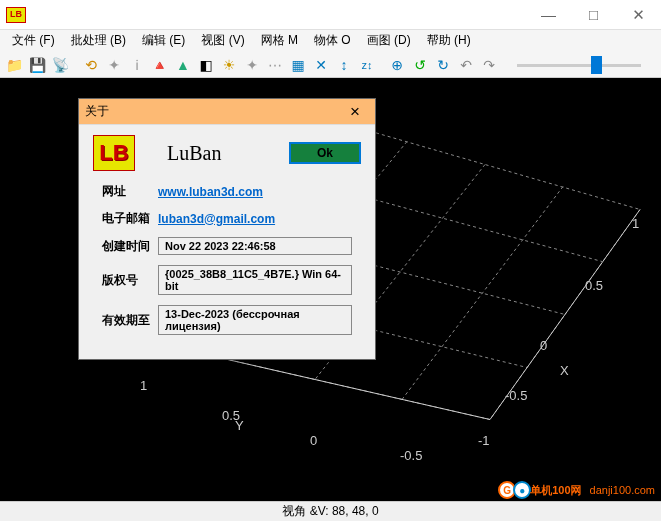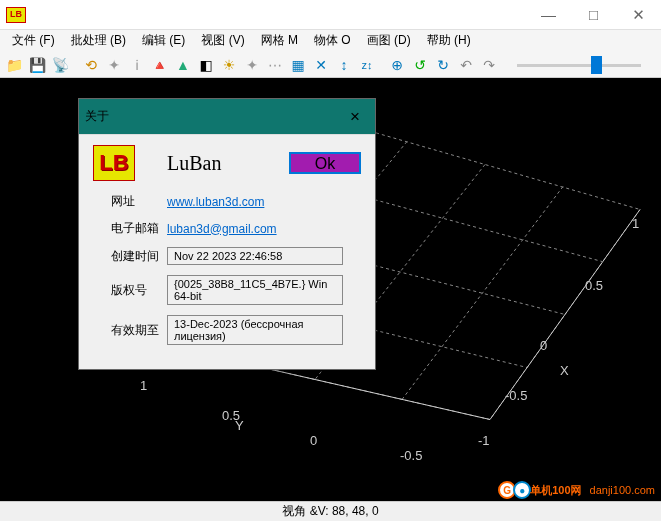--- a/index.html
+++ b/index.html
@@ -25,7 +25,7 @@
 .statusbar { position: absolute; bottom: 0; left: 0; right: 0; height: 20px; background: #f0f0f0; border-top: 1px solid #ccc; display: flex; align-items: center; justify-content: center; font-size: 12px; }
 
 .dialog { position: absolute; left: 78px; top: 98px; width: 298px; background: #f0f0f0; border: 1px solid #666; box-shadow: 2px 2px 6px rgba(0,0,0,.4); font-size: 12px; }
-.dlghdr { background: #0f766e; height: 36px; display: flex; align-items: center; padding: 0 6px; border-bottom: 1px solid #ddd; }
+.dlghdr { background: #fdba74; height: 26px; display: flex; align-items: center; padding: 0 6px; border-bottom: 1px solid #ddd; }
 .dlghdr .t { flex: 1; }
 .dlghdr .x { width: 28px; text-align: center; font-size: 17px; cursor: default; font-family: Arial; }
 .dlgbody { padding: 10px 14px 14px; }

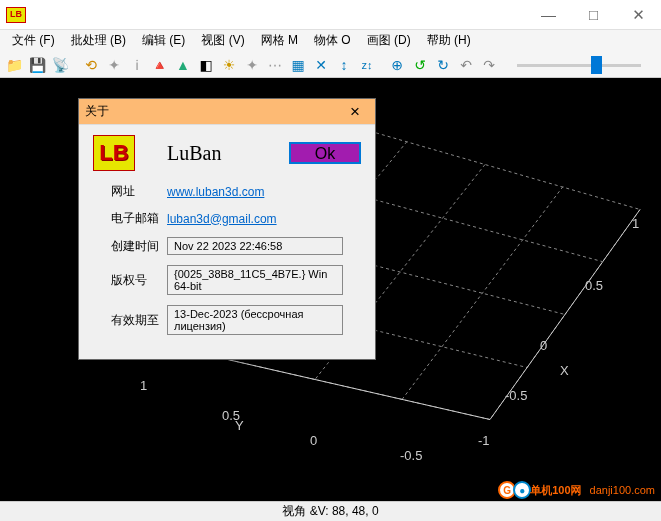--- a/index.html
+++ b/index.html
@@ -32,7 +32,7 @@
 .row1 { display: flex; align-items: center; margin-bottom: 12px; }
 .logo { width: 42px; height: 36px; background: #e6e600; border: 1px solid #b00; display: flex; align-items: center; justify-content: center; color: #c00; font: bold 22px sans-serif; text-shadow: 1px 1px 0 #800; }
 .appname { margin-left: 32px; font: 400 20px Georgia, serif; flex: 1; }
-.okbtn { width: 72px; height: 22px; border: 2px solid #0078d7; background: #a21caf; font-size: 16px; cursor: default; }
+.okbtn { width: 72px; height: 22px; border: 2px solid #0078d7; background: #15803d; font-size: 12px; cursor: default; font-weight: bold; }
 .lnk { color: #0066cc; text-decoration: underline; cursor: pointer; }
 .fld { display: flex; align-items: center; margin: 10px 18px; }
 .fld .lab { width: 56px; }

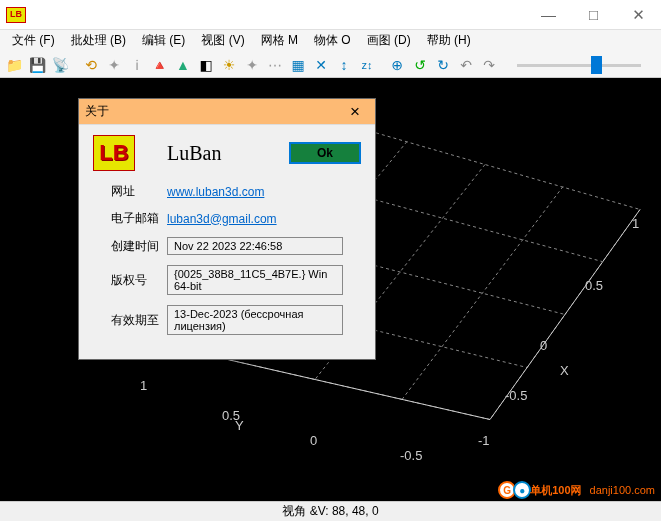--- a/index.html
+++ b/index.html
@@ -34,7 +34,7 @@
 .appname { margin-left: 32px; font: 400 20px Georgia, serif; flex: 1; }
 .okbtn { width: 72px; height: 22px; border: 2px solid #0078d7; background: #15803d; font-size: 12px; cursor: default; font-weight: bold; }
 .lnk { color: #0066cc; text-decoration: underline; cursor: pointer; }
-.fld { display: flex; align-items: center; margin: 10px 18px; }
+.fld { display: flex; align-items: center; margin: 10px 9px; font-weight: bold; }
 .fld .lab { width: 56px; }
 .box { border: 1px solid #888; padding: 2px 6px; flex: 1; font-size: 11px; background: #f0f0f0; min-height: 18px; }
 

